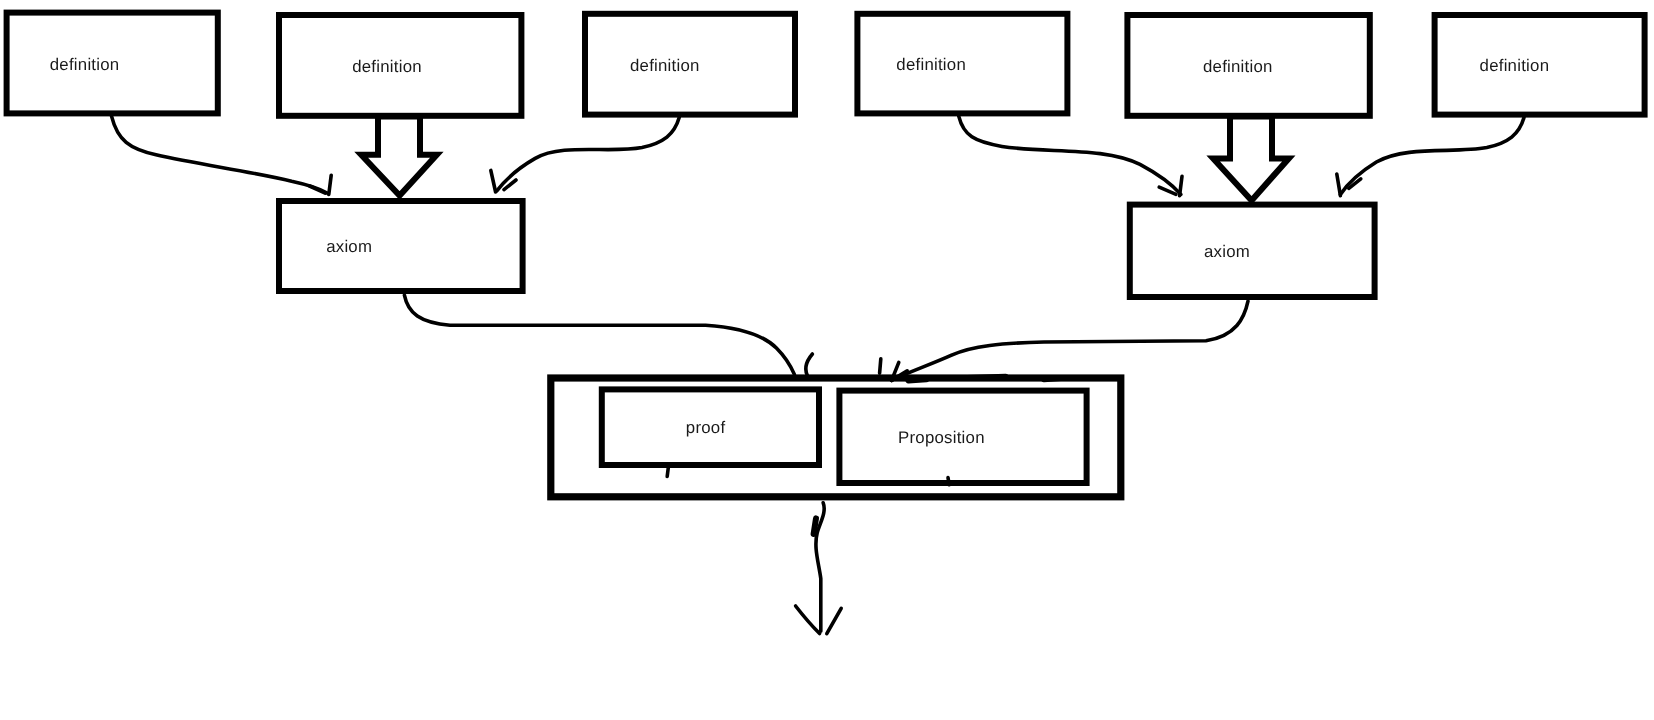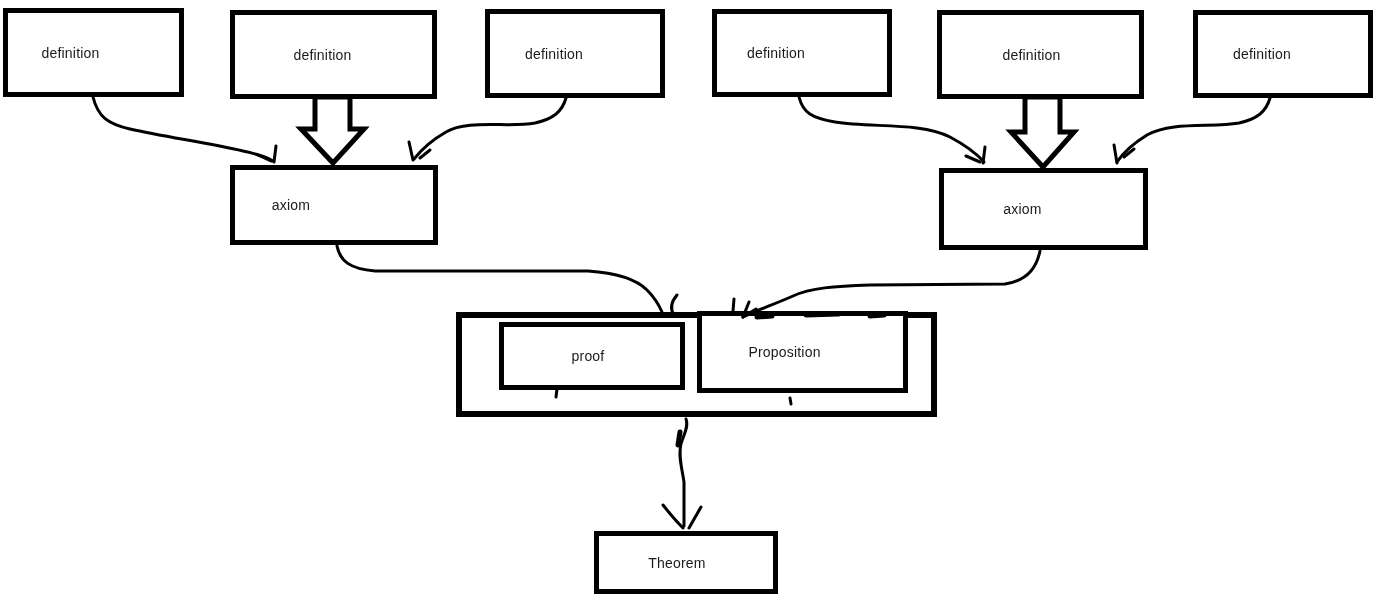--- a/index.html
+++ b/index.html
@@ -108,7 +108,7 @@
     <span class="label">proof</span>
   </div>
 
-  <div class="node" style="left:697px; top:311px; width:211px; height:82px; padding-right:36px;text-align:right;">
+  <div class="node" style="left:697px; top:323px; width:211px; height:82px; padding-right:36px;text-align:right;">
     <span class="label">Proposition</span>
   </div>
 

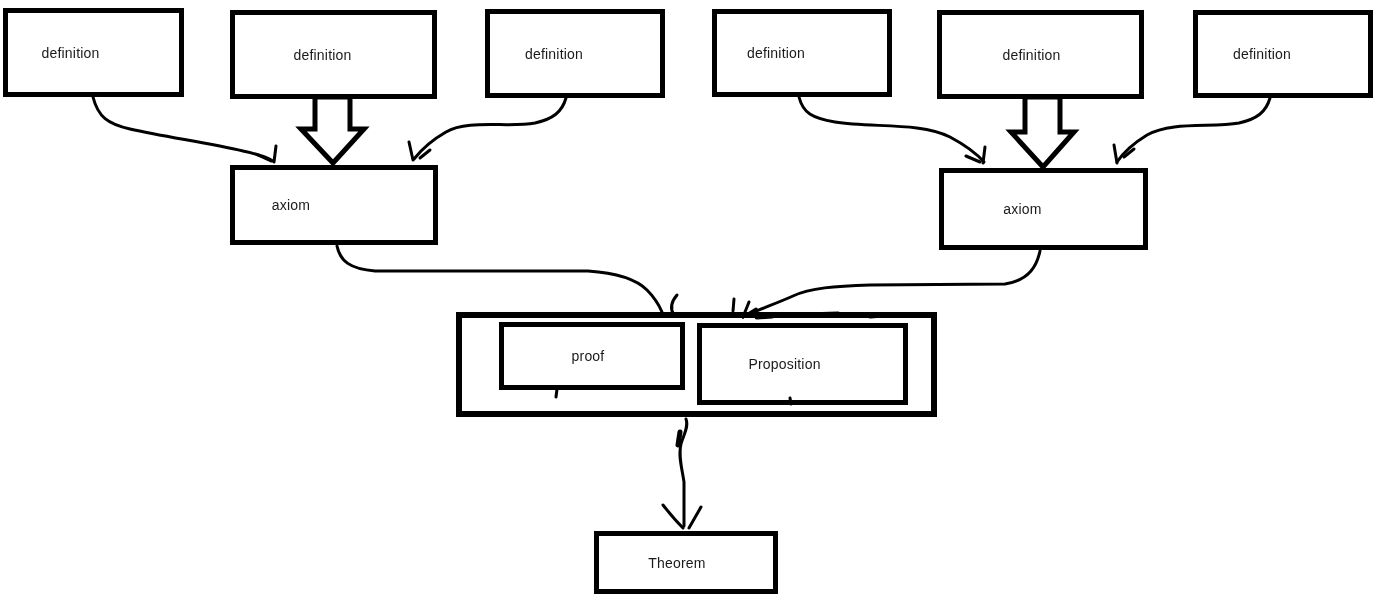--- a/index.html
+++ b/index.html
@@ -112,9 +112,6 @@
     <span class="label">Proposition</span>
   </div>
 
-  <div class="node" style="left:594px; top:531px; width:184px; height:63px; padding-right:18px;">
-    <span class="label">Theorem</span>
-  </div>
 
   <svg id="edges" width="1378" height="600" viewBox="0 0 1378 600" xmlns="http://www.w3.org/2000/svg">
 

